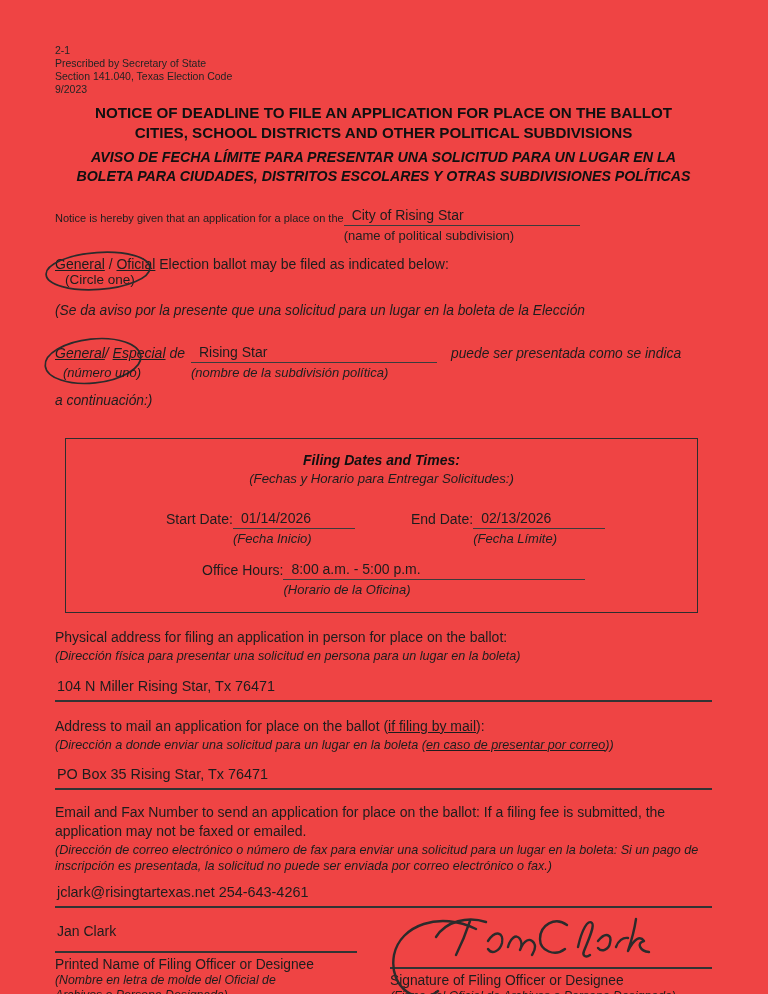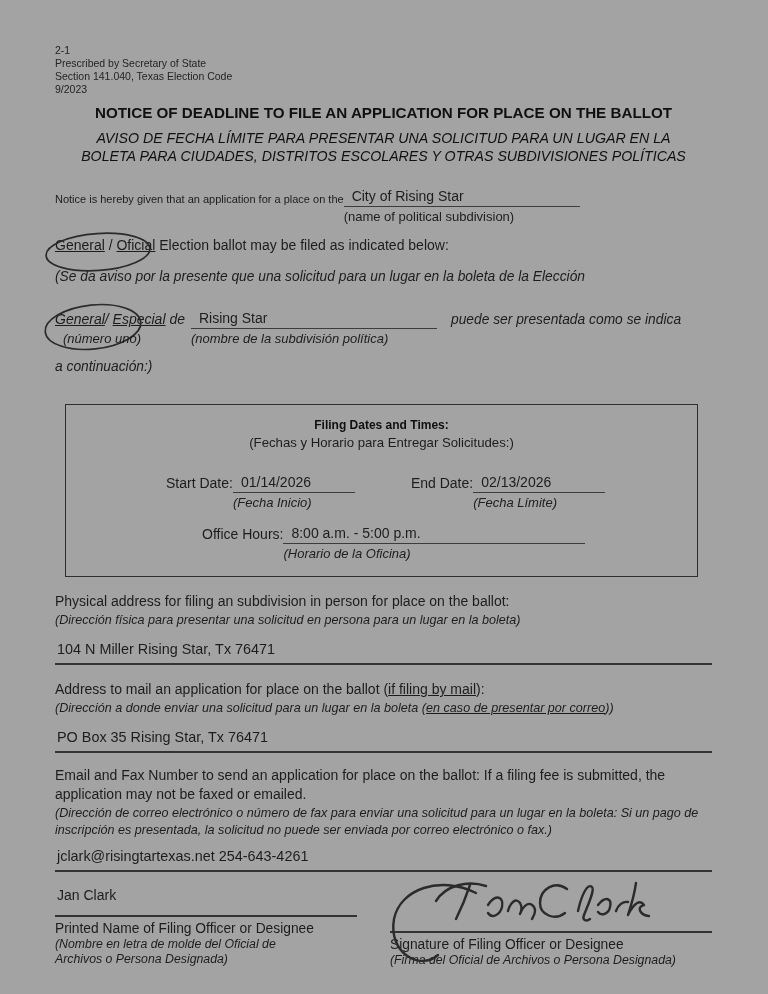--- a/index.html
+++ b/index.html
@@ -4,7 +4,7 @@
 <style>
   html,body{margin:0;padding:0;background:#ffffff;}
   .page{
-    width:768px;height:994px;background:#a3a3a3;position:relative;
+    width:768px;height:994px;background:#ef4444;position:relative;
     font-family:"Liberation Sans",sans-serif;color:#1d1d1d;
     box-sizing:border-box;padding:44px 56px 0 55px;overflow:hidden;
   }

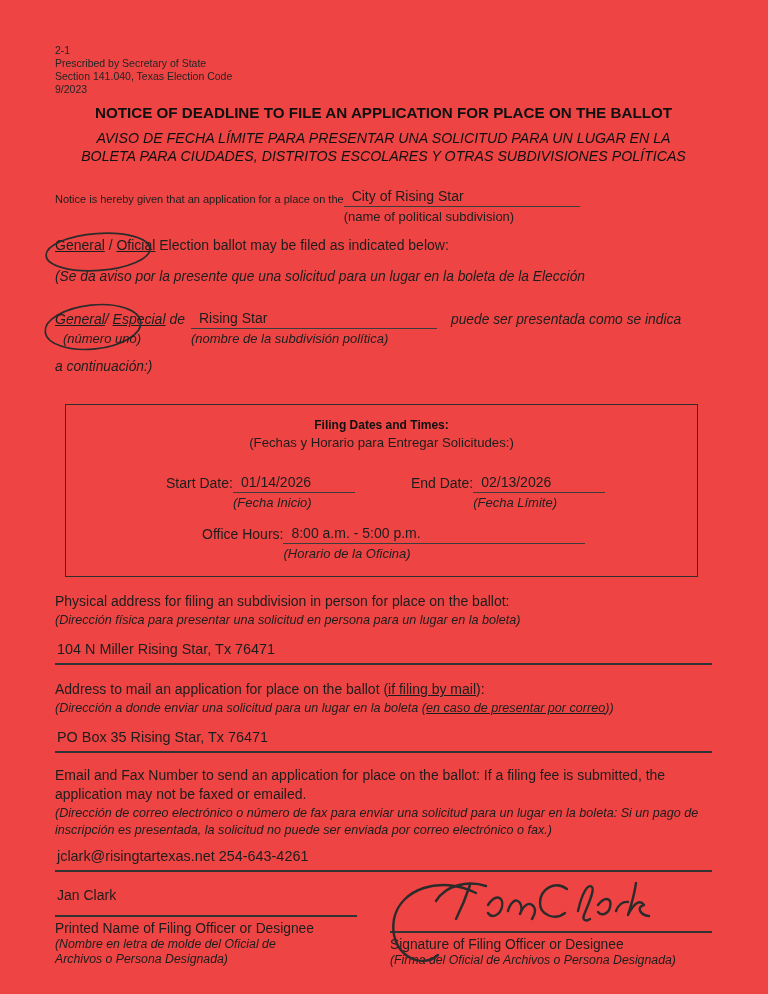--- a/index.html
+++ b/index.html
@@ -72,6 +72,7 @@
 
   <div class="title">
     <div>NOTICE OF DEADLINE TO FILE AN APPLICATION FOR PLACE ON THE BALLOT</div>
+    <div>CITIES, SCHOOL DISTRICTS AND OTHER POLITICAL SUBDIVISIONS</div>
   </div>
   <div class="title-es">
     <div>AVISO DE FECHA LÍMITE PARA PRESENTAR UNA SOLICITUD PARA UN LUGAR EN LA</div>

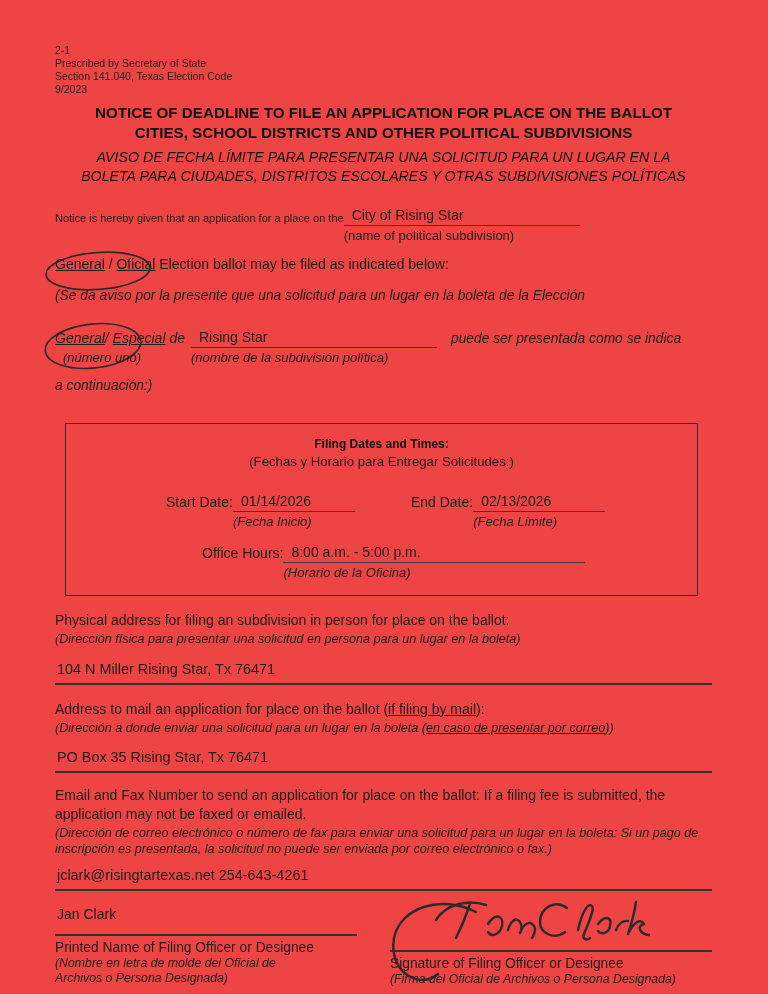--- a/index.html
+++ b/index.html
@@ -12,7 +12,7 @@
   .meta{font-size:10.5px;line-height:1.24;color:#242424;}
   
   .title{margin-top:7px;text-align:center;font-weight:bold;font-size:15.2px;line-height:1.28;color:#101010;}
-  .title-es{margin-top:6px;text-align:center;font-weight:normal;font-style:italic;font-size:14.2px;line-height:1.32;color:#101010;}
+  .title-es{margin-top:6px;text-align:center;font-weight:bold;font-style:italic;font-size:14.2px;line-height:1.32;color:#101010;}
   
   .blank{display:inline-block;position:relative;vertical-align:bottom;}
   .blank .bvalue{display:block;border-bottom:1.6px solid #3c3c3c;padding:0 4px 2px 8px;font-size:14px;white-space:nowrap;}

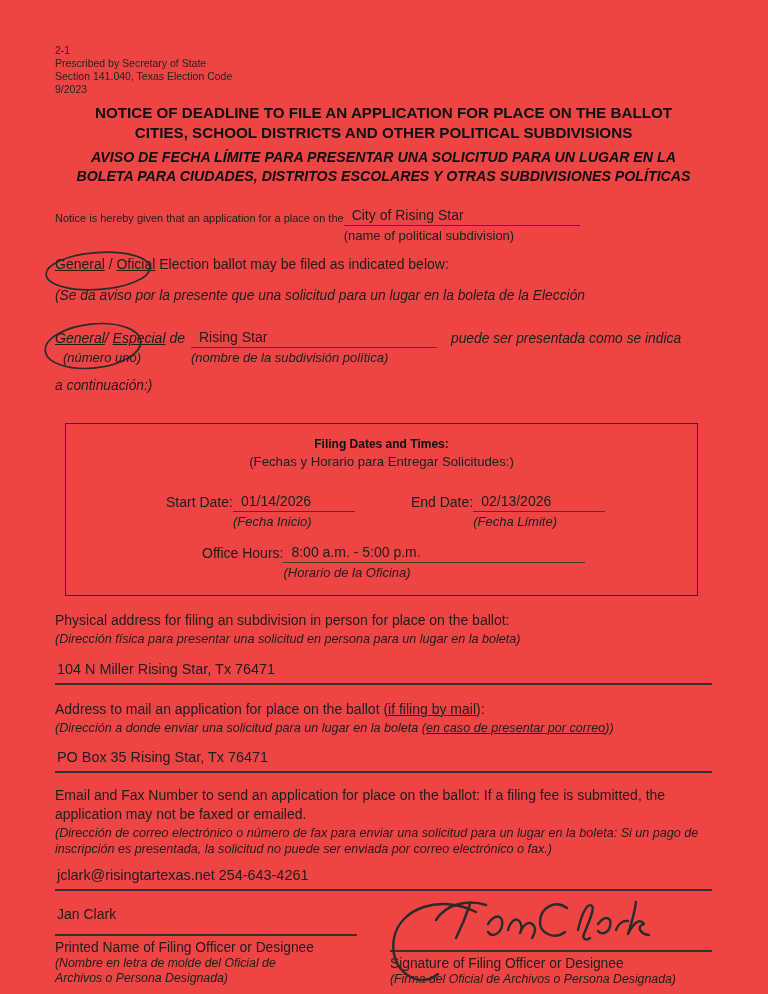--- a/index.html
+++ b/index.html
@@ -96,6 +96,7 @@
       <span>/</span>
       <span class="u">Oficial</span><span> Election ballot may be filed as indicated below:</span>
     </div>
+    <div class="circle-one">(Circle one)</div>
   </div>
 
   <div class="sp-line1">(Se da aviso por la presente que una solicitud para un lugar en la boleta de la Elección</div>

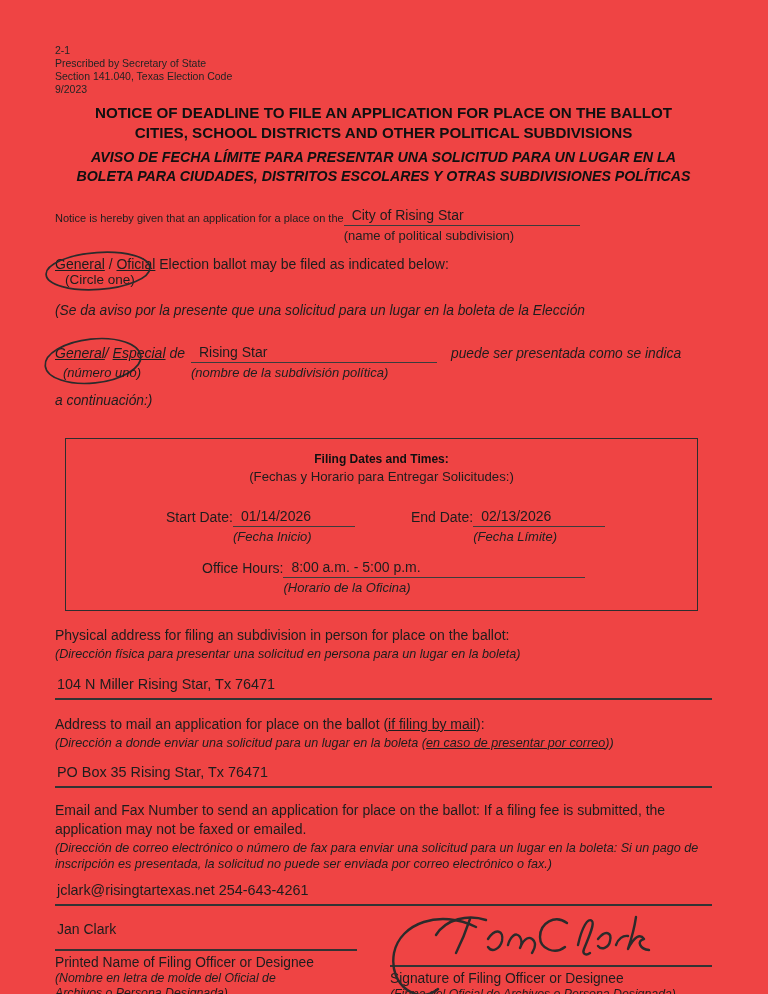--- a/index.html
+++ b/index.html
@@ -36,7 +36,7 @@
   .continuation{margin-top:30px;font-style:italic;font-size:13.8px;}
   
   .fbox{margin:30px 14px 0 10px;border:1.6px solid #2e2e2e;padding:13px 0 32px 0;}
-  .fbox-title{text-align:center;font-weight:bold;font-size:12px;color:#101010;}
+  .fbox-title{text-align:center;font-weight:bold;font-size:14px;color:#101010;font-style:italic;}
   .fbox-sub{text-align:center;font-size:13.2px;margin-top:3px;}
   .fb-row1{margin-top:24px;padding-left:100px;}
   .fb-gap{width:56px;}

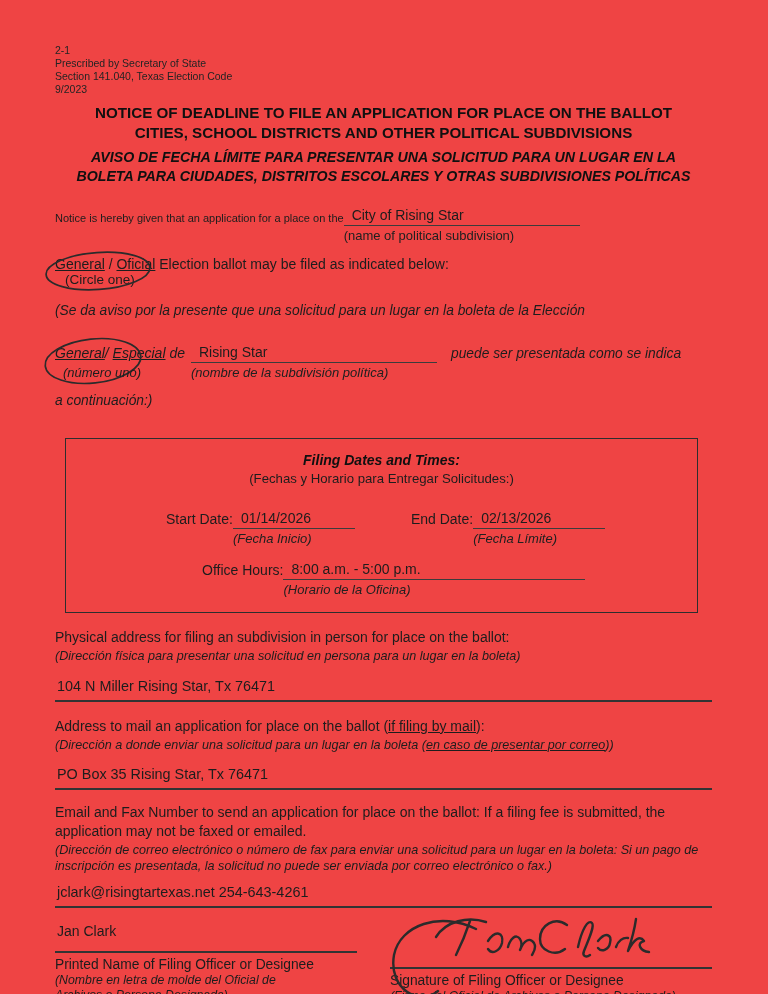--- a/index.html
+++ b/index.html
@@ -37,7 +37,7 @@
   
   .fbox{margin:30px 14px 0 10px;border:1.6px solid #2e2e2e;padding:13px 0 32px 0;}
   .fbox-title{text-align:center;font-weight:bold;font-size:14px;color:#101010;font-style:italic;}
-  .fbox-sub{text-align:center;font-size:13.2px;margin-top:3px;}
+  .fbox-sub{text-align:center;font-style:italic;font-size:13.2px;margin-top:3px;}
   .fb-row1{margin-top:24px;padding-left:100px;}
   .fb-gap{width:56px;}
   .fb-label{font-size:14px;padding-bottom:2px;white-space:nowrap;}

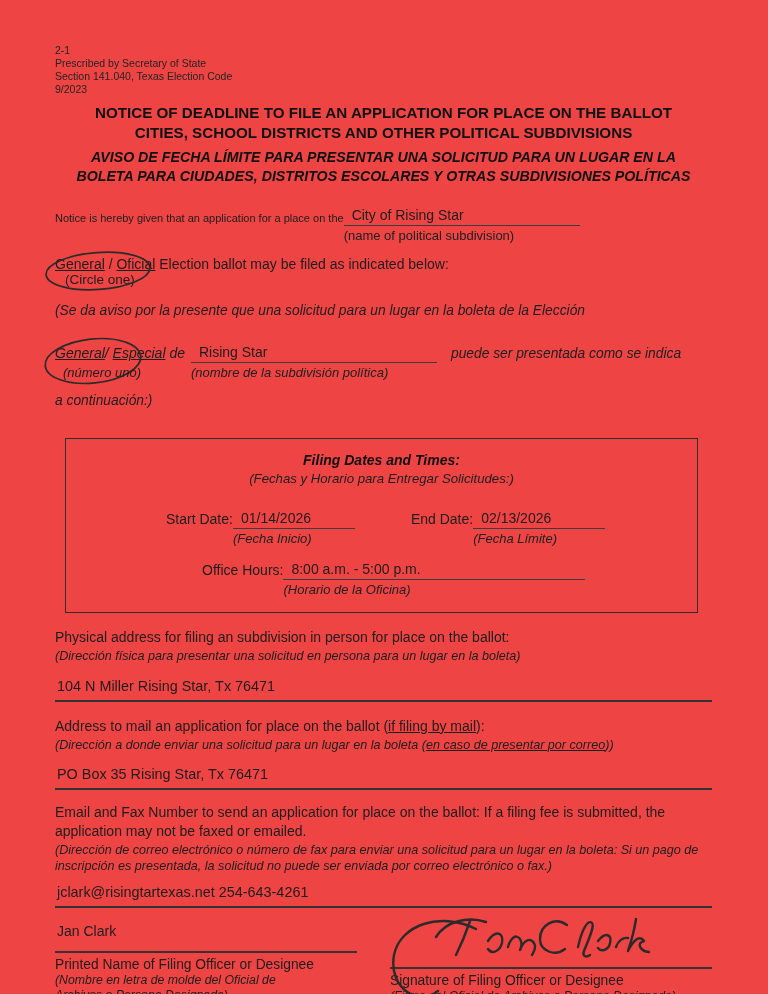--- a/index.html
+++ b/index.html
@@ -146,7 +146,7 @@
   </div>
 
   <div class="sec">
-    <div class="sec-label">Physical address for filing an subdivision in person for place on the ballot:</div>
+    <div class="sec-label">Physical address for filing an application in person for place on the ballot:</div>
     <div class="sec-label-es">(Dirección física para presentar una solicitud en persona para un lugar en la boleta)</div>
     <div class="sec-value">104 N Miller Rising Star, Tx 76471</div>
   </div>

